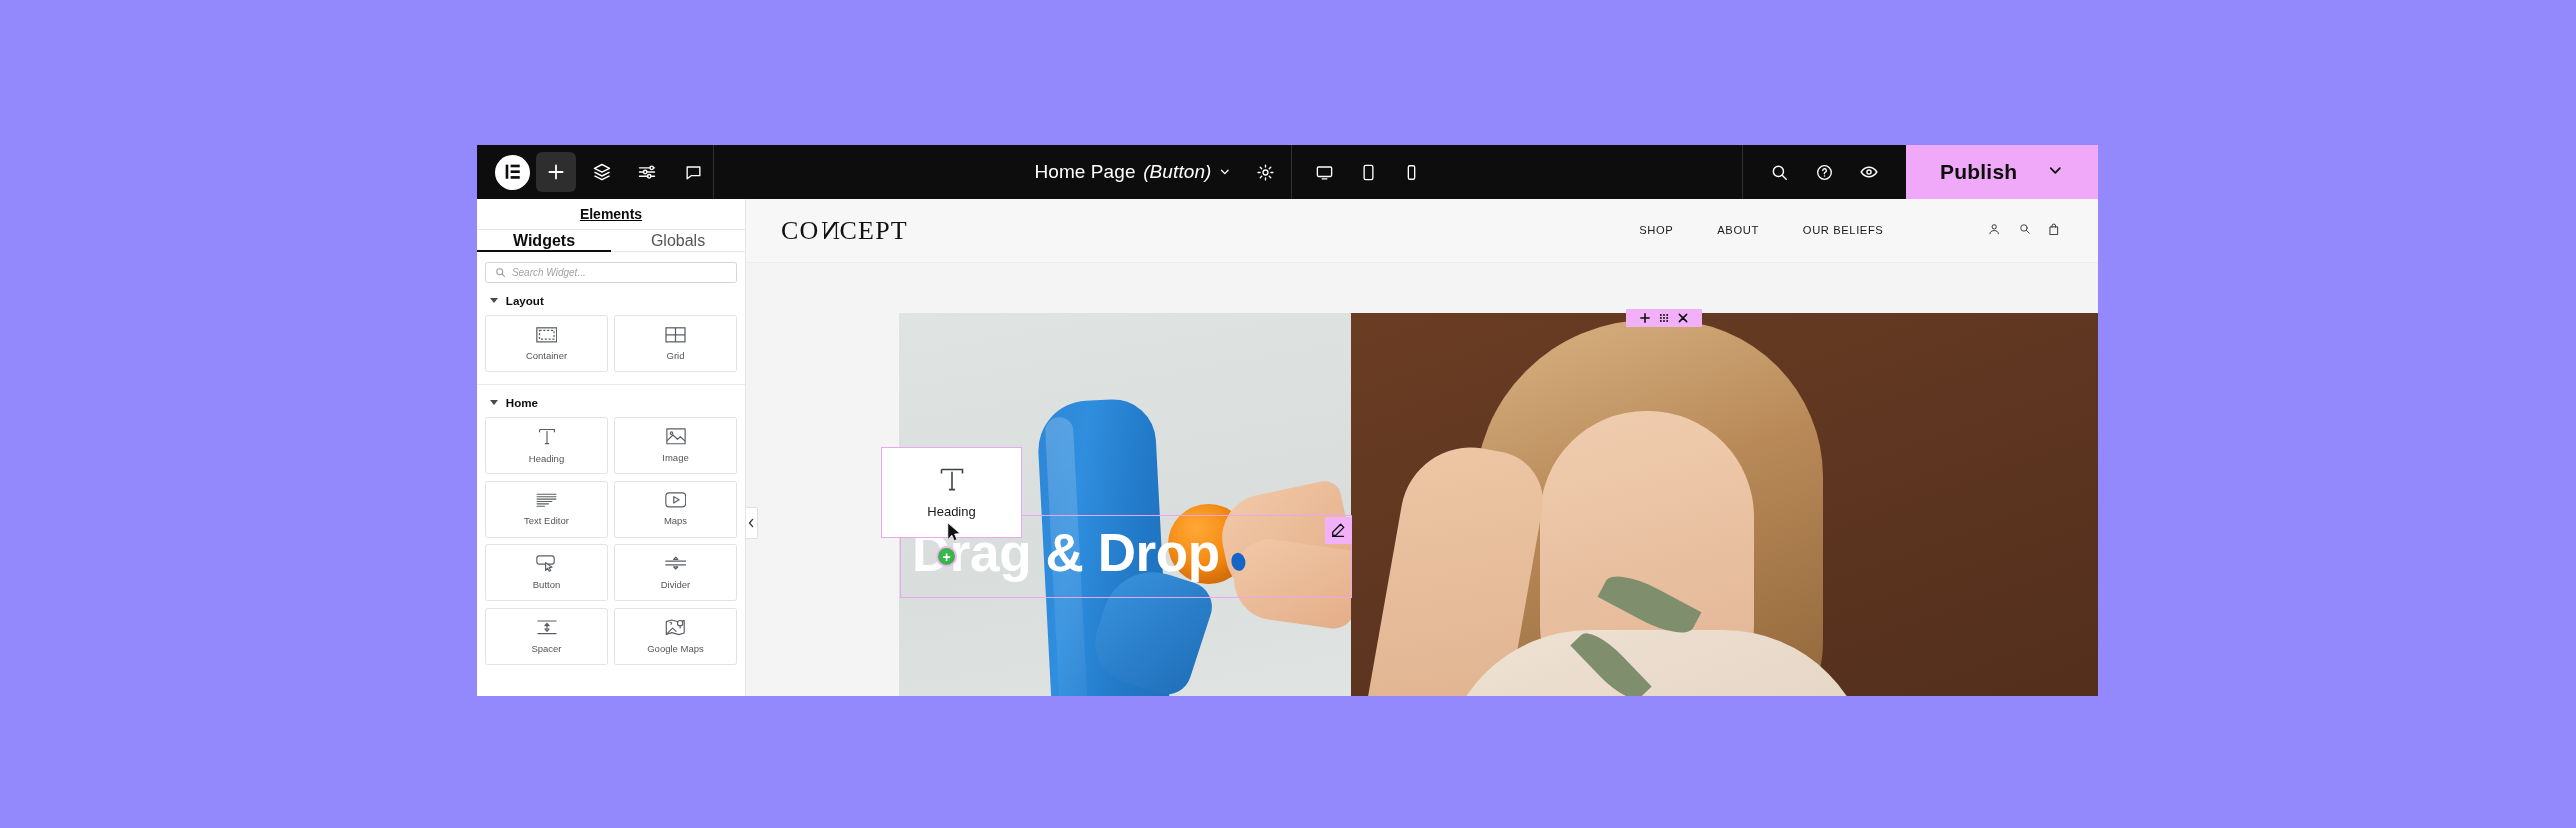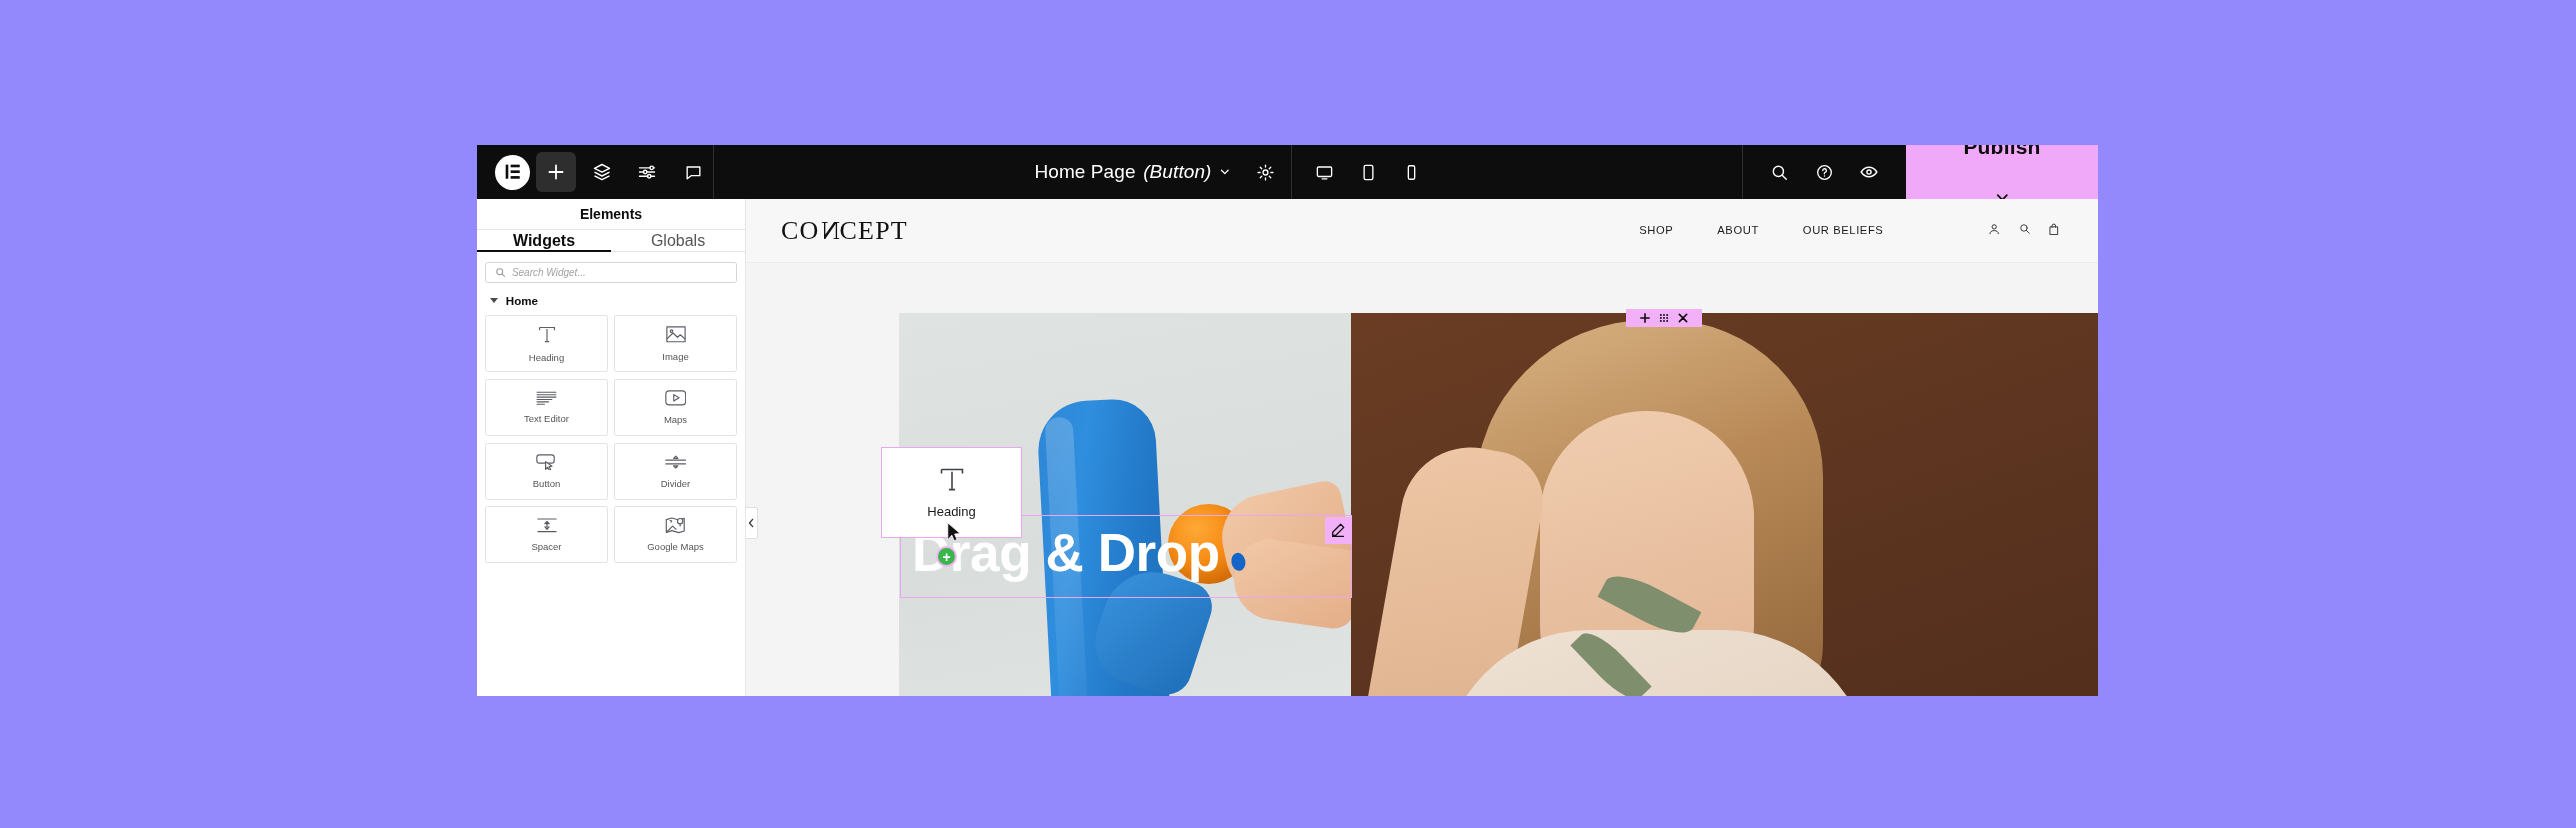--- a/index.html
+++ b/index.html
@@ -62,7 +62,7 @@
     width: 192px; height: 54px;
     background: #f0a8f8;
     display: flex; align-items: center; justify-content: center;
-    gap: 30px; cursor: pointer; flex-direction: column;
+    gap: 30px; cursor: pointer;
   }
   .publish-label { font-size: 21px; font-weight: 700; color: #0d0d0d; letter-spacing: 0.2px; }
 

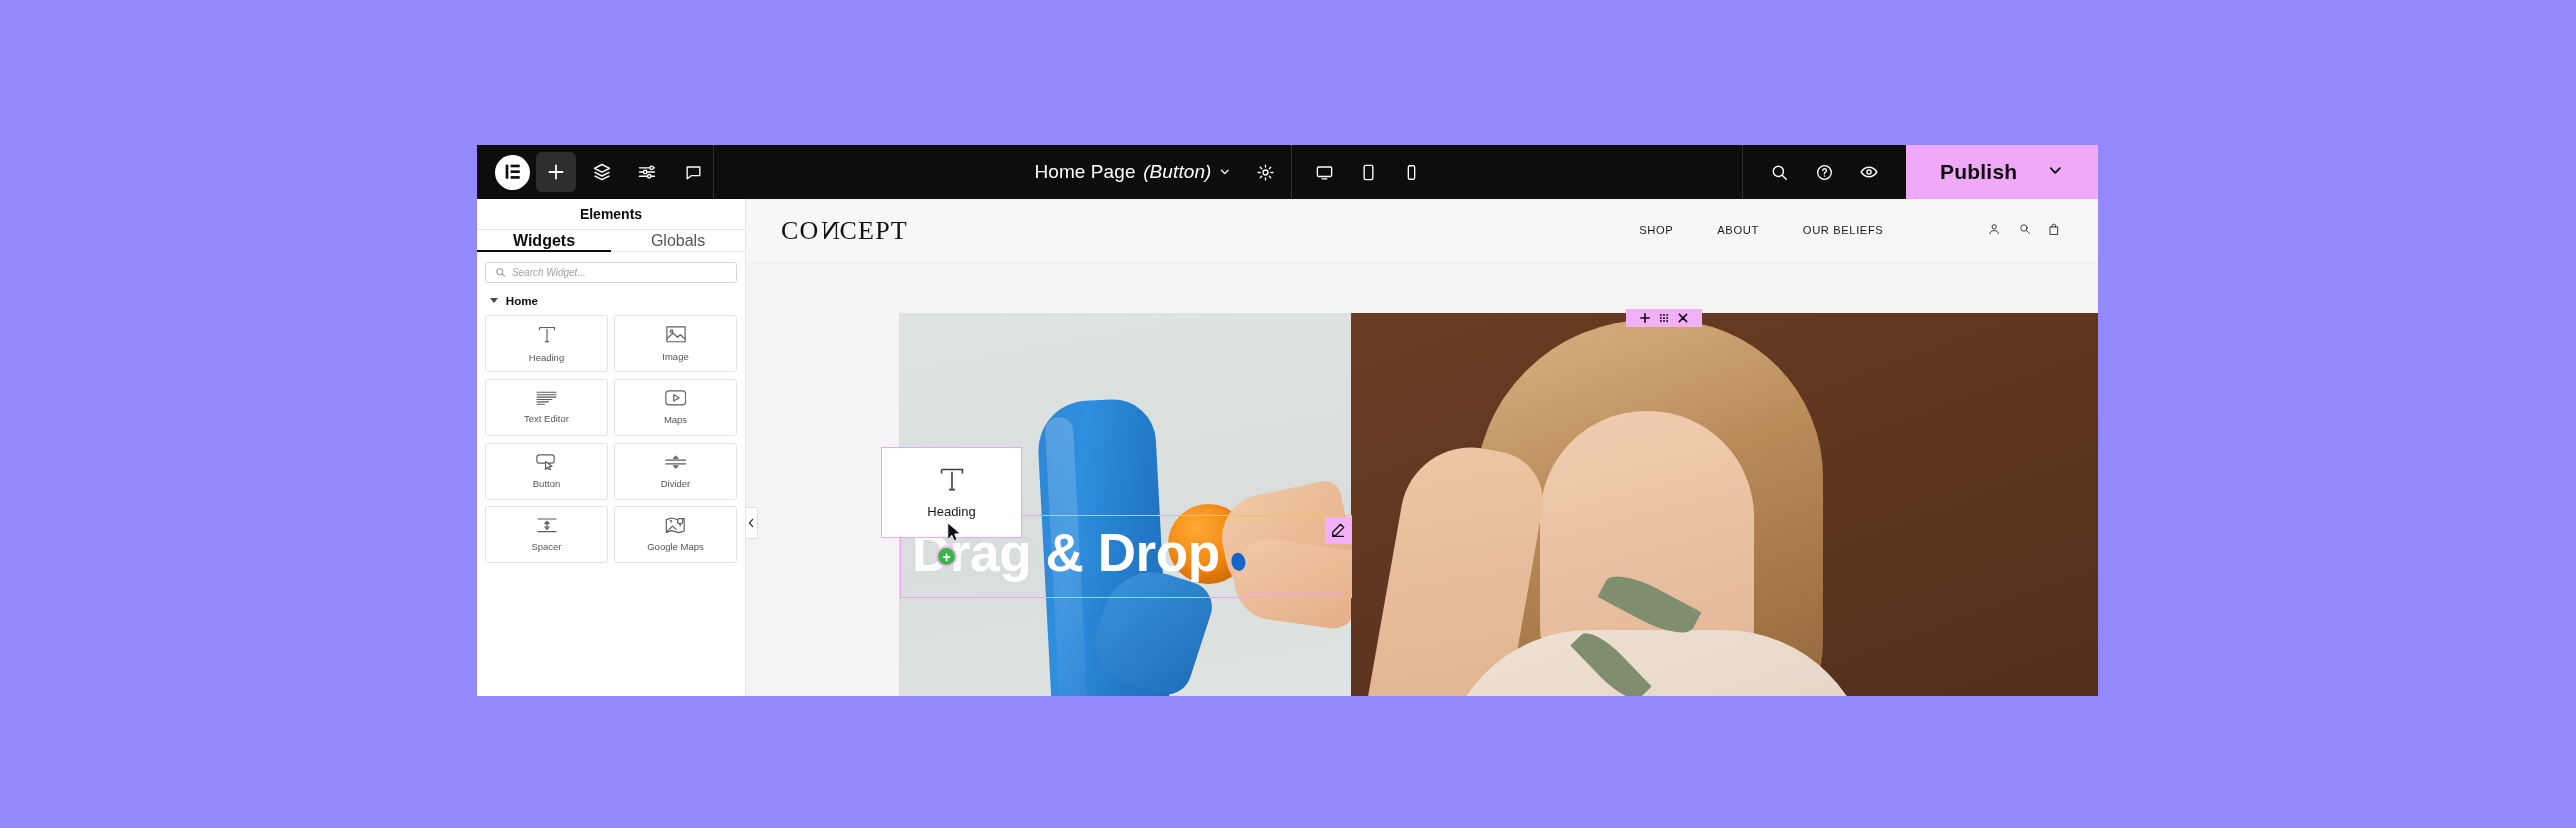--- a/index.html
+++ b/index.html
@@ -78,6 +78,7 @@
     height: 31px;
     display: flex; align-items: center; justify-content: center;
     border-bottom: 0.8px solid #e6e6e6;
+    text-decoration: underline;
   }
   .panel-title { font-size: 14px; font-weight: 700; color: #0d0d0d; }
 

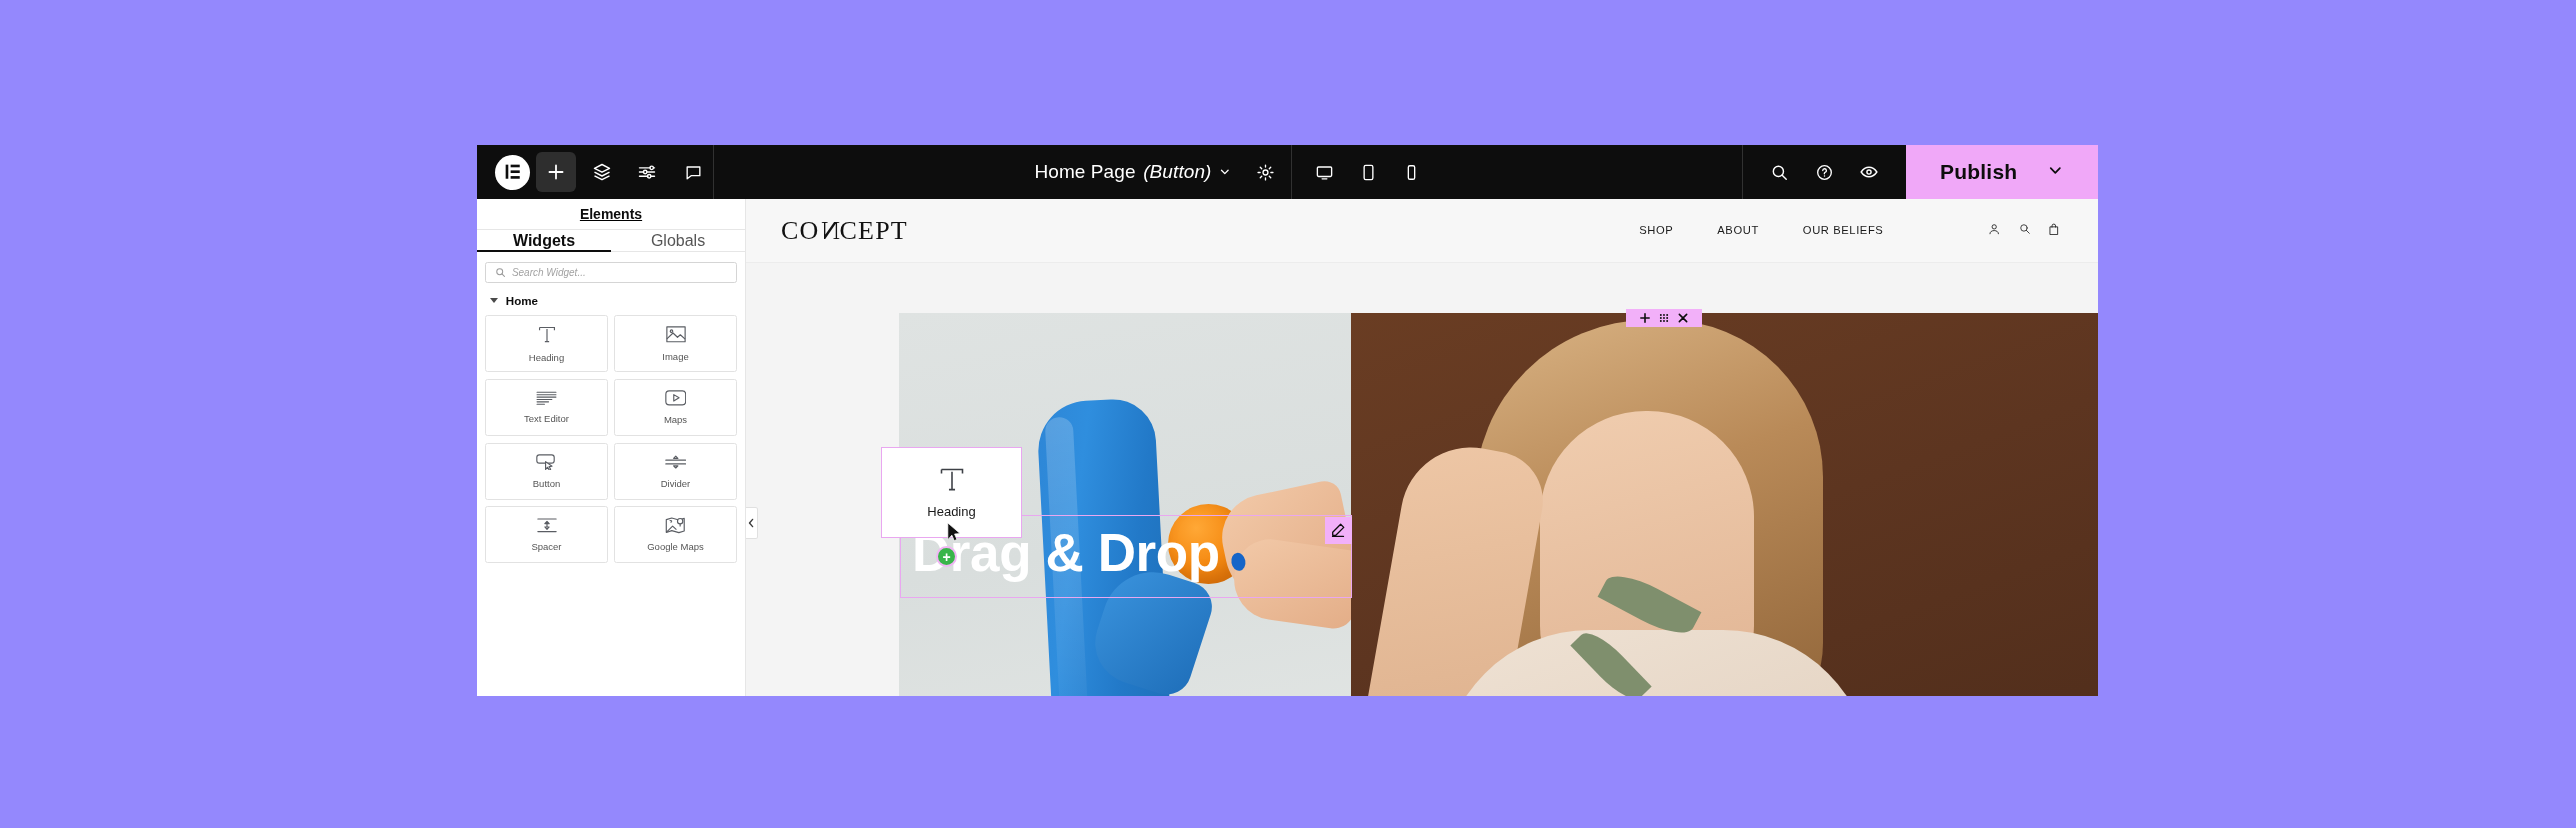--- a/index.html
+++ b/index.html
@@ -420,6 +420,32 @@
       </div>
     </div>
 
+    <div class="wsection">
+      <div class="wsection-head">
+        <span class="caret"></span>
+        <span>Layout</span>
+      </div>
+      <div class="wgrid">
+        <div class="wcard">
+          <span class="wicon">
+            <svg width="21.5" height="15.7" viewBox="0 0 26 19" fill="none" stroke="#5a5d63" stroke-width="1.5">
+              <rect x="1" y="1" width="24" height="17"></rect>
+              <rect x="4.2" y="4.2" width="17.6" height="10.6" stroke-dasharray="2.6 2"></rect>
+            </svg>
+          </span>
+          <span class="wcard-label">Container</span>
+        </div>
+        <div class="wcard">
+          <span class="wicon">
+            <svg width="21" height="15.7" viewBox="0 0 25 19" fill="none" stroke="#5a5d63" stroke-width="1.5">
+              <rect x="1" y="1" width="23" height="17"></rect>
+                <path d="M12.5 1v17M1 9.5h23"></path>
+            </svg>
+          </span>
+          <span class="wcard-label">Grid</span>
+        </div>
+      </div>
+    </div>
 
     <div class="wsection">
       <div class="wsection-head">

